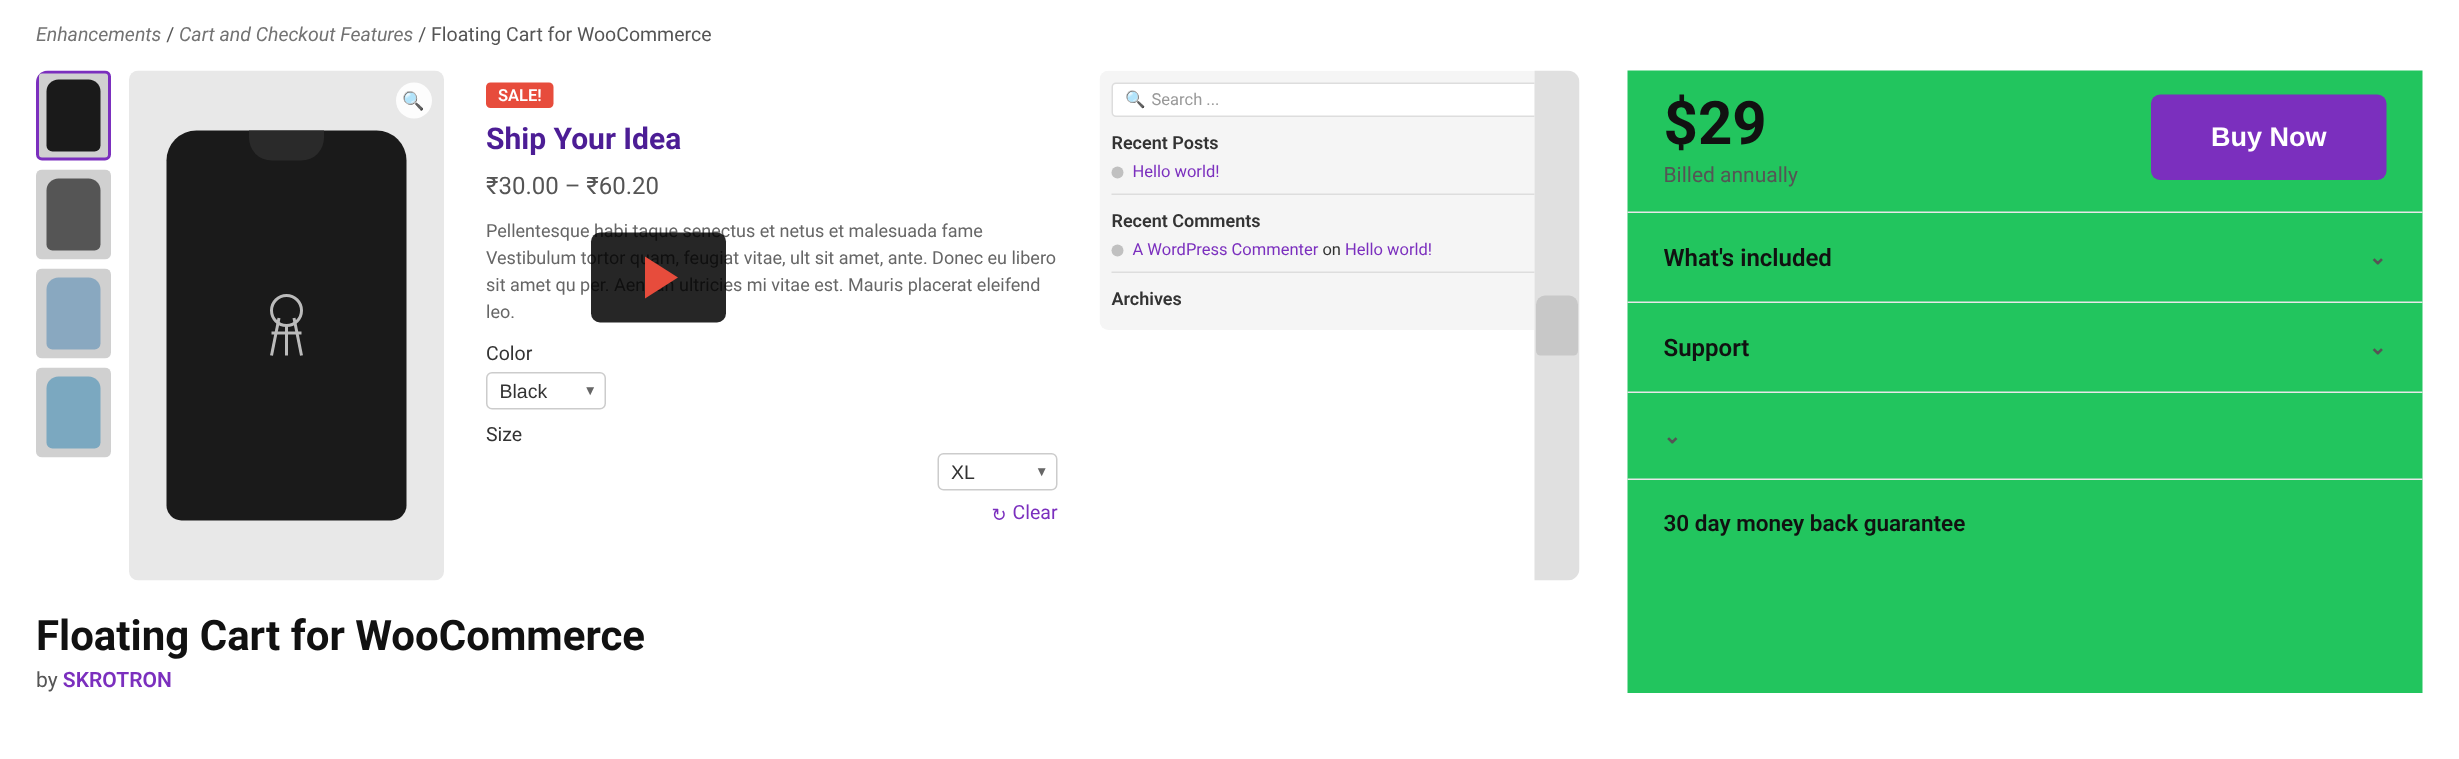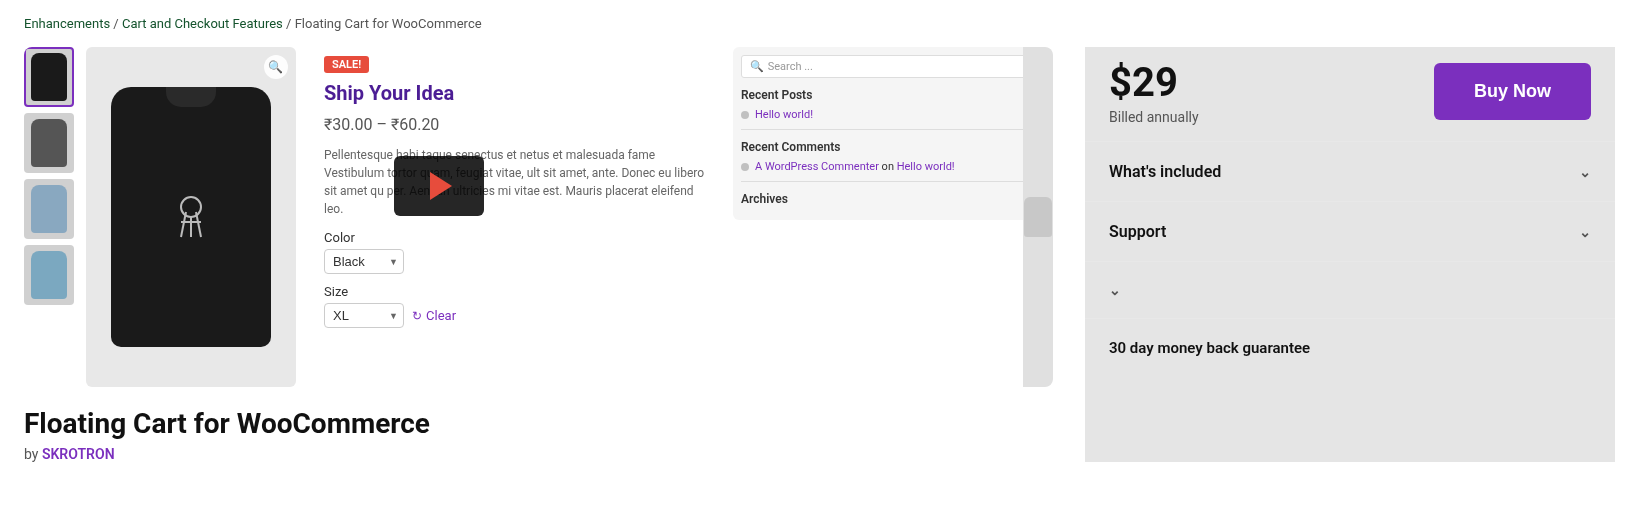--- a/index.html
+++ b/index.html
@@ -16,8 +16,9 @@
       color: #555;
     }
     .breadcrumb a {
-      color: #14532d;
+      color: #737373;
       text-decoration: none;
+      font-style: italic;
     }
     .breadcrumb span { color: #555; }
 

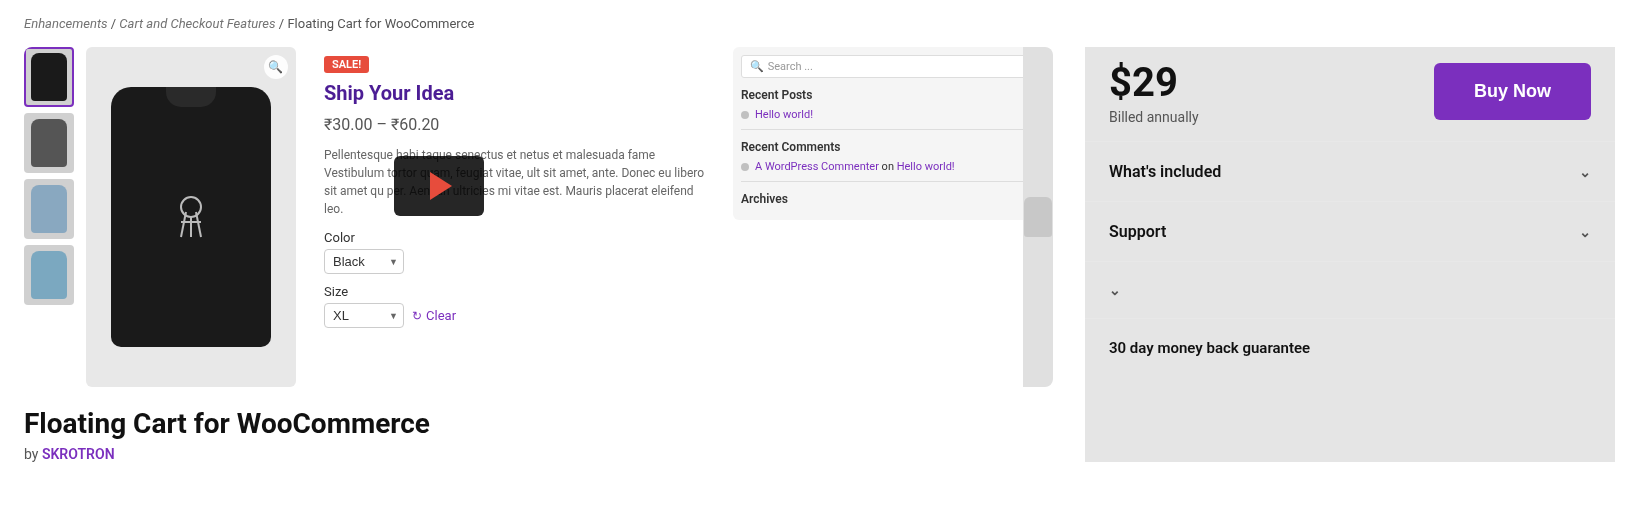--- a/index.html
+++ b/index.html
@@ -351,7 +351,7 @@
     .pricing-panel {
       width: 530px;
       flex-shrink: 0;
-      background: #e5e5e5;
+      background: #22c55e;
     }
 
     .price-header {

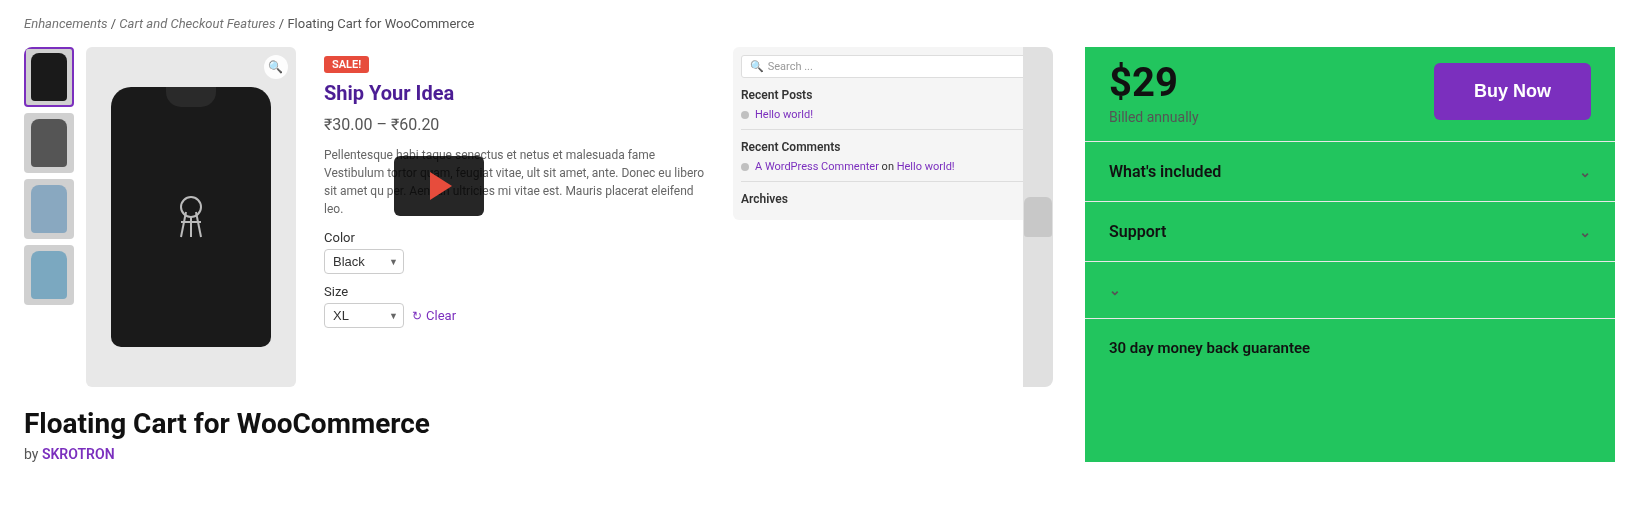--- a/index.html
+++ b/index.html
@@ -249,8 +249,9 @@
 
     .size-row {
       display: flex;
-      align-items: center;
+      align-items: flex-end;
       gap: 8px;
+      flex-direction: column;
     }
 
     .clear-link {

